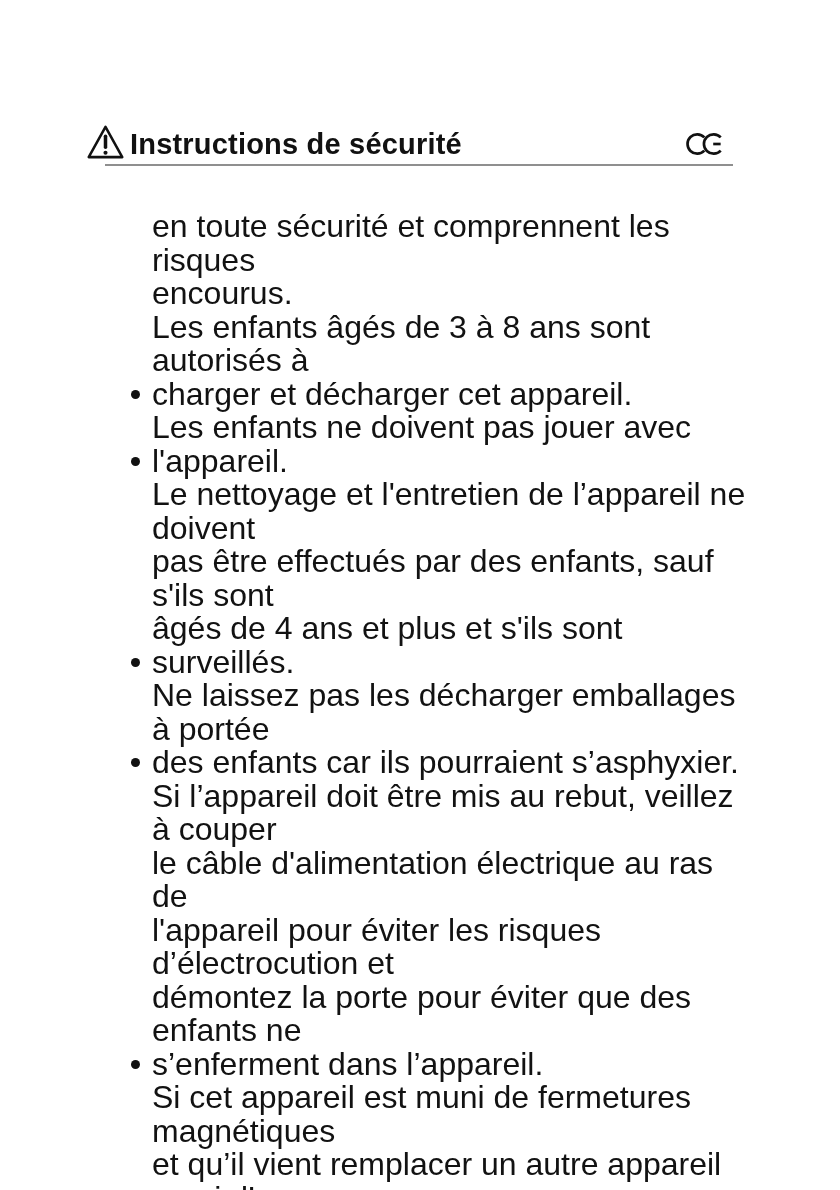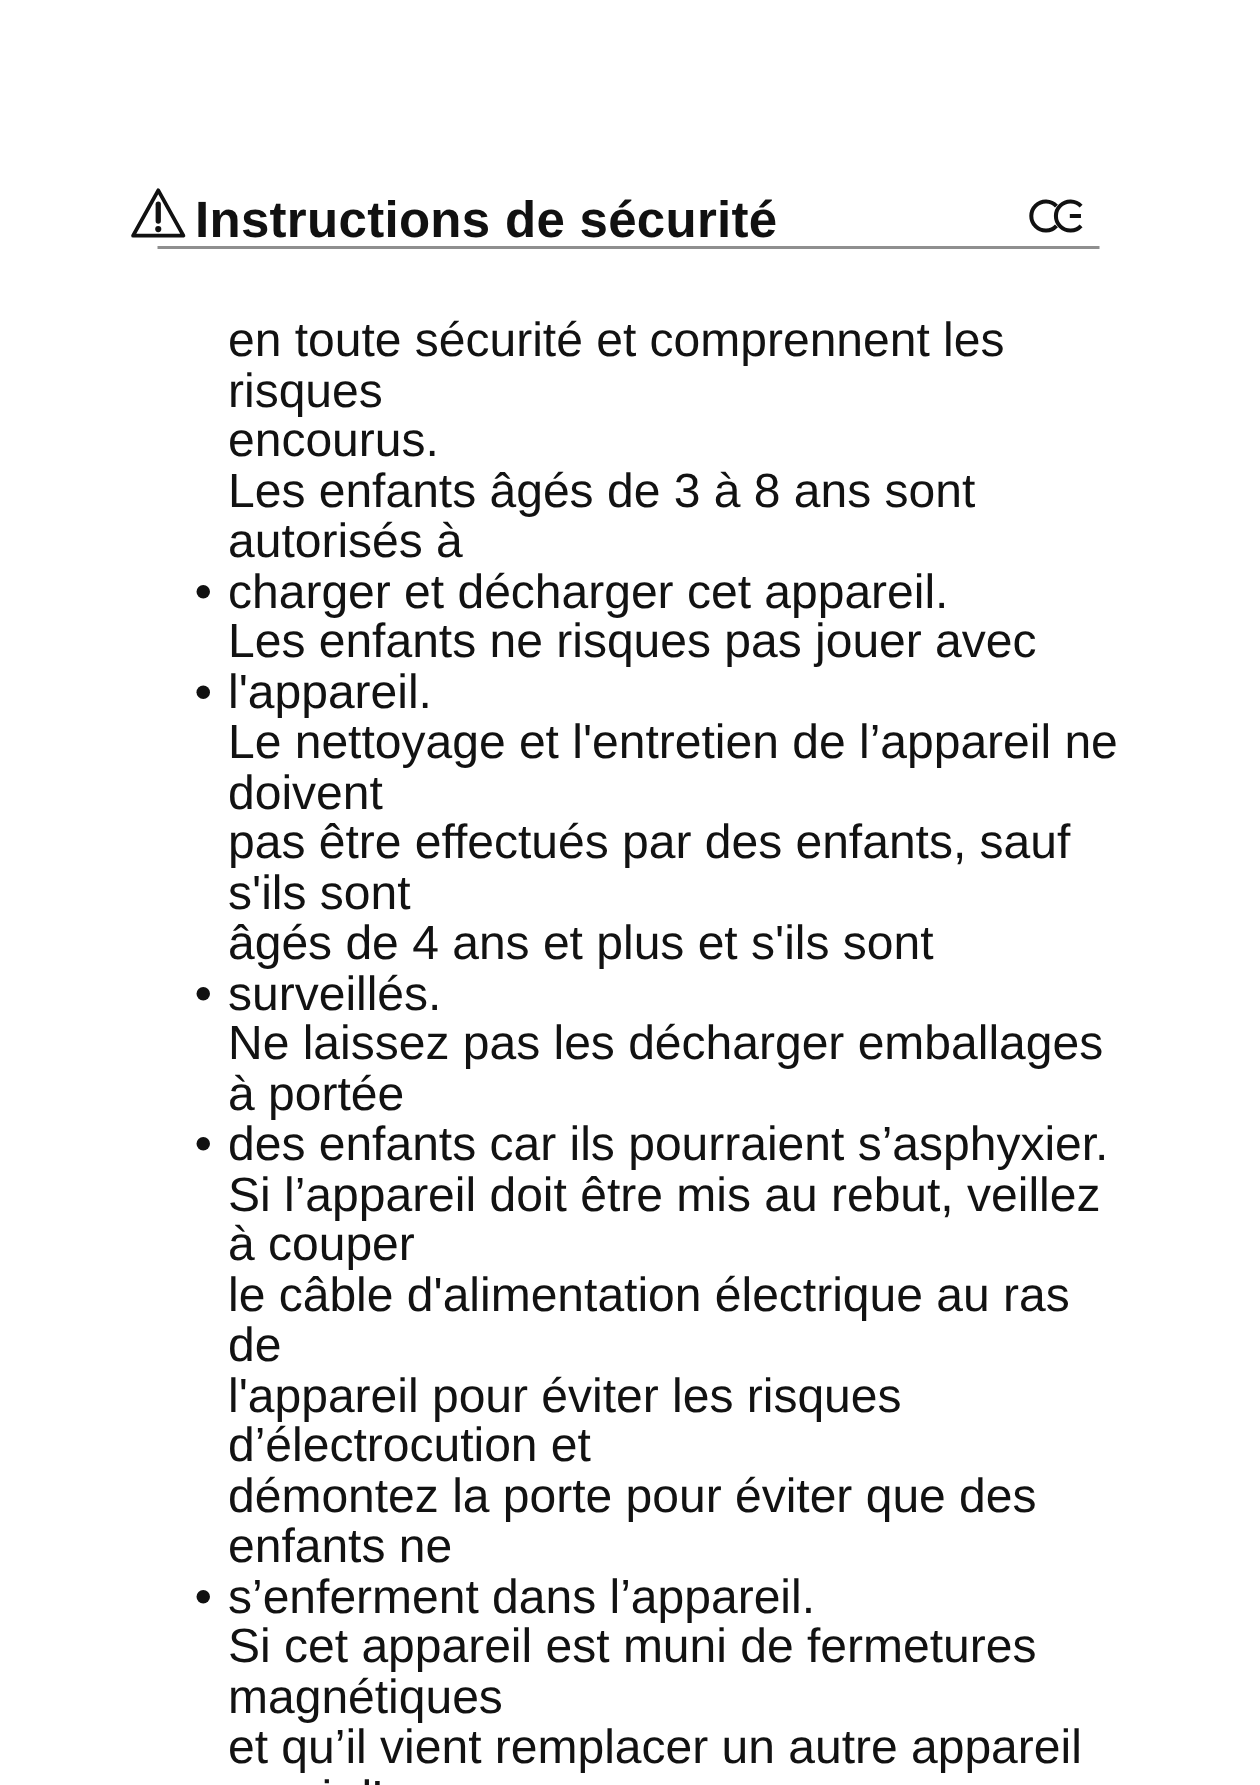--- a/index.html
+++ b/index.html
@@ -29,7 +29,7 @@
     position: absolute;
     left: 130px;
     top: 128px;
-    font-size: 34px;
+    font-size: 29px;
     font-weight: bold;
     letter-spacing: 0.2px;
     color: #111111;

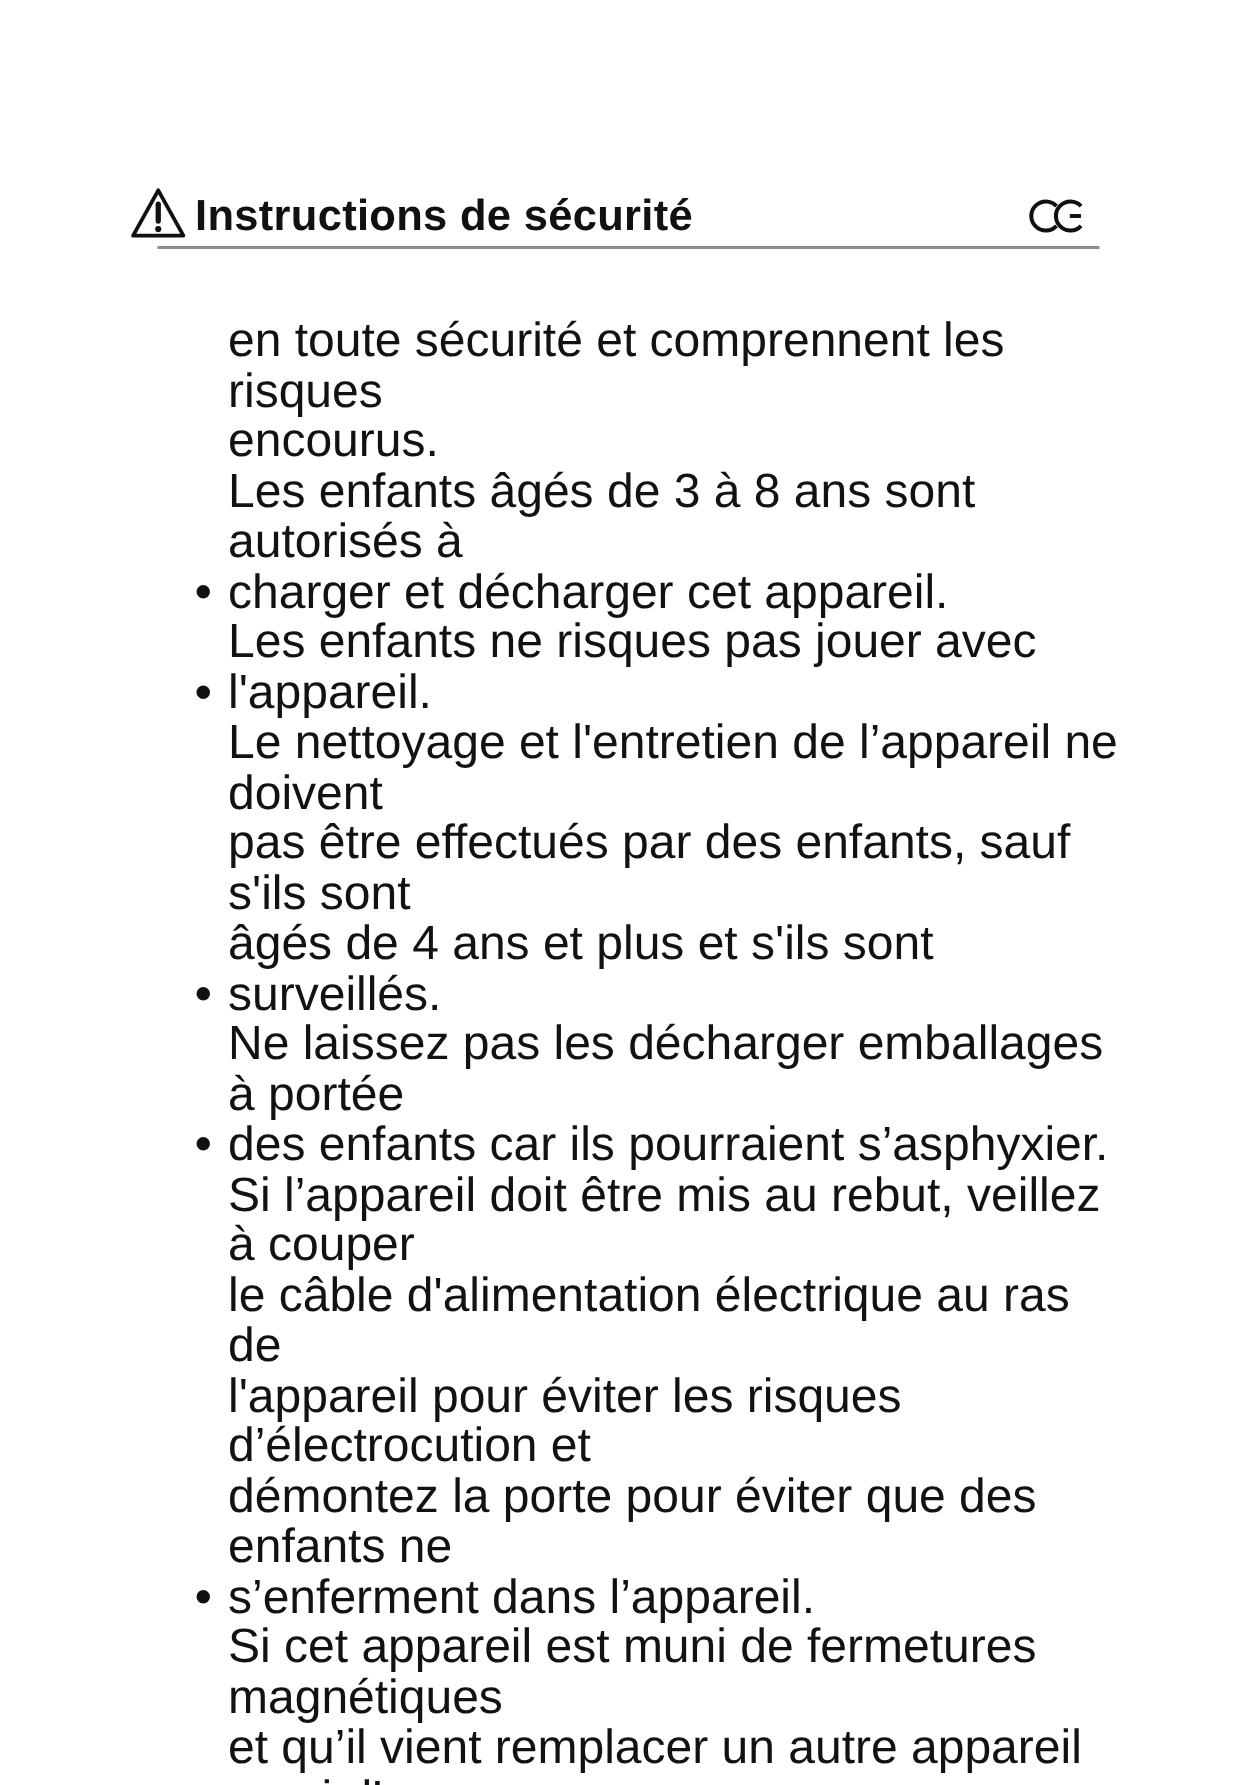--- a/index.html
+++ b/index.html
@@ -121,7 +121,7 @@
         </div>
         <div class="bullet-item">
           <span class="bullet-marker"></span>
-          <span class="bullet-text">Les enfants ne risques pas jouer avec l'appareil.</span>
+          <span class="bullet-text">Les enfants ne doivent pas jouer avec l'appareil.</span>
         </div>
         <div class="bullet-item">
           <span class="bullet-marker"></span>

